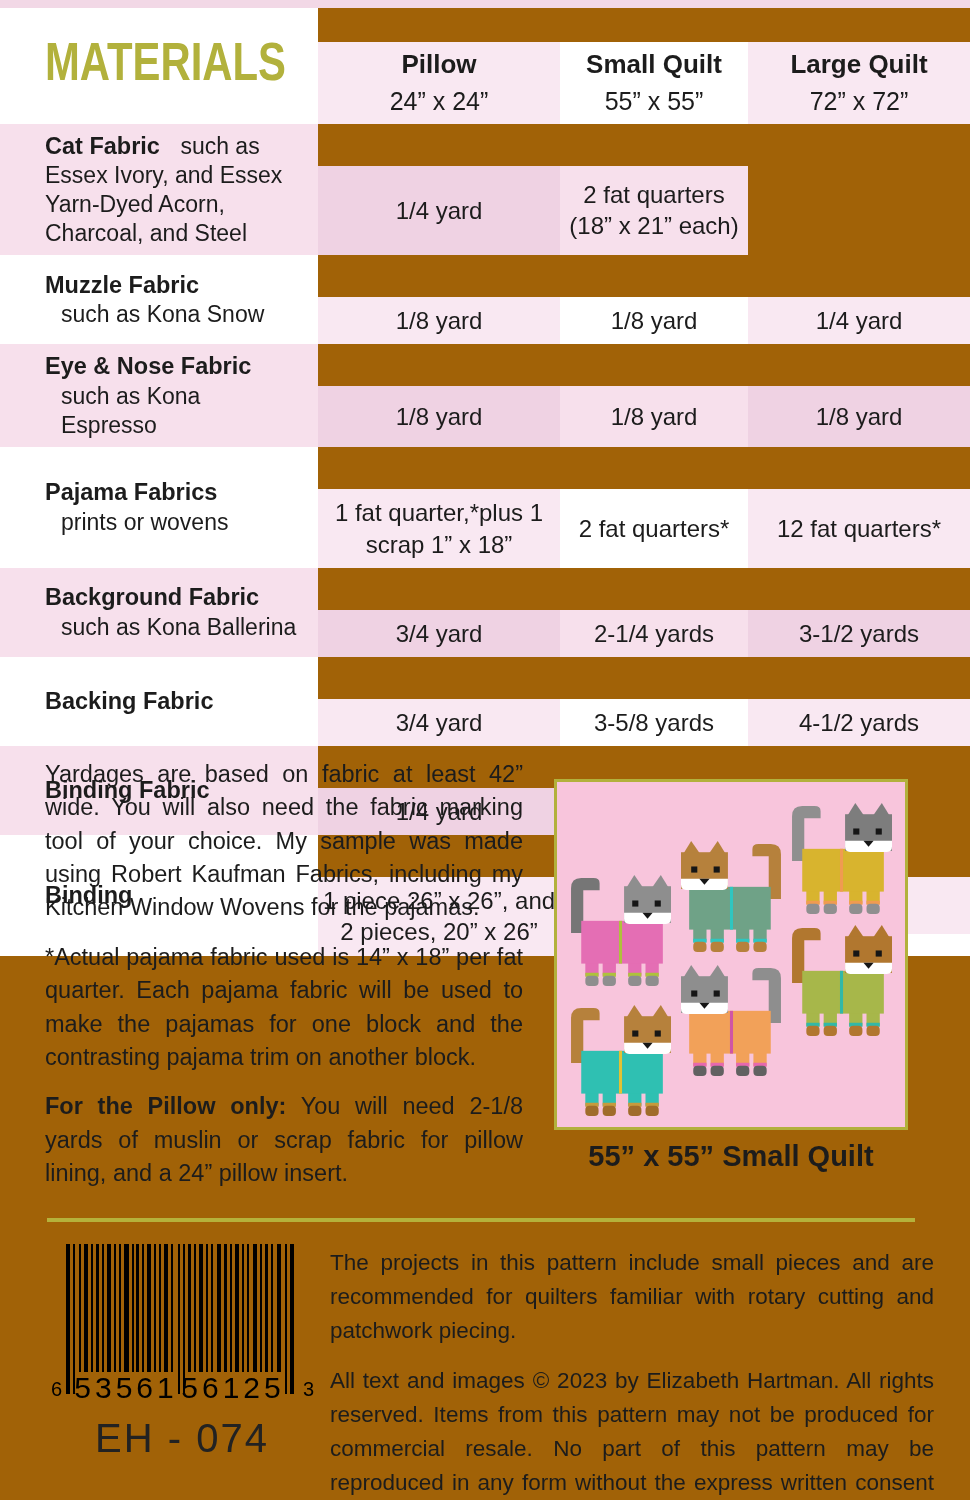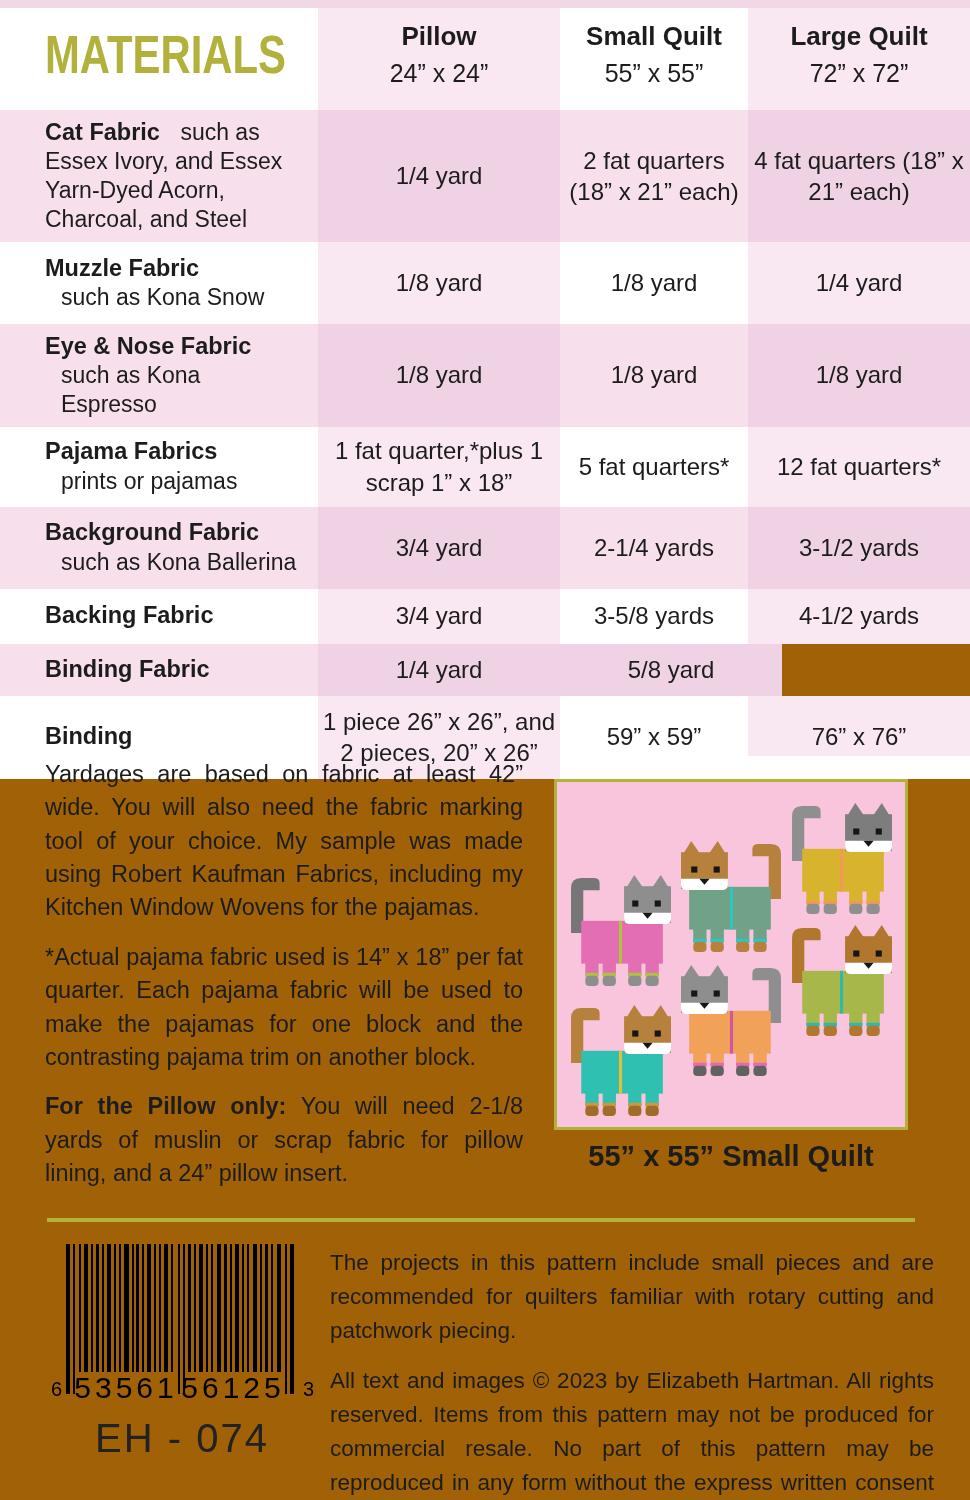--- a/index.html
+++ b/index.html
@@ -13,7 +13,7 @@
   .cell{box-sizing:border-box;display:flex;flex-direction:column;justify-content:center;}
   .c1{width:318px;padding:8px 16px 8px 45px;align-items:flex-start;text-align:left;}
   .c2{width:242px;} .c3{width:188px;} .c4{width:222px;}
-  .vcell{align-items:center;text-align:center;padding:8px 2px;font-size:24px;line-height:1.3;}
+  .vcell{align-items:center;text-align:center;padding:8px 2px;font-size:24px;line-height:1.3;margin-top:42px;}
   .row-white .cell{background:#ffffff;}
   .row-pink  .cell{background:#f7e0ec;}
   .row-white .stripe{background:#f9e8f2;}

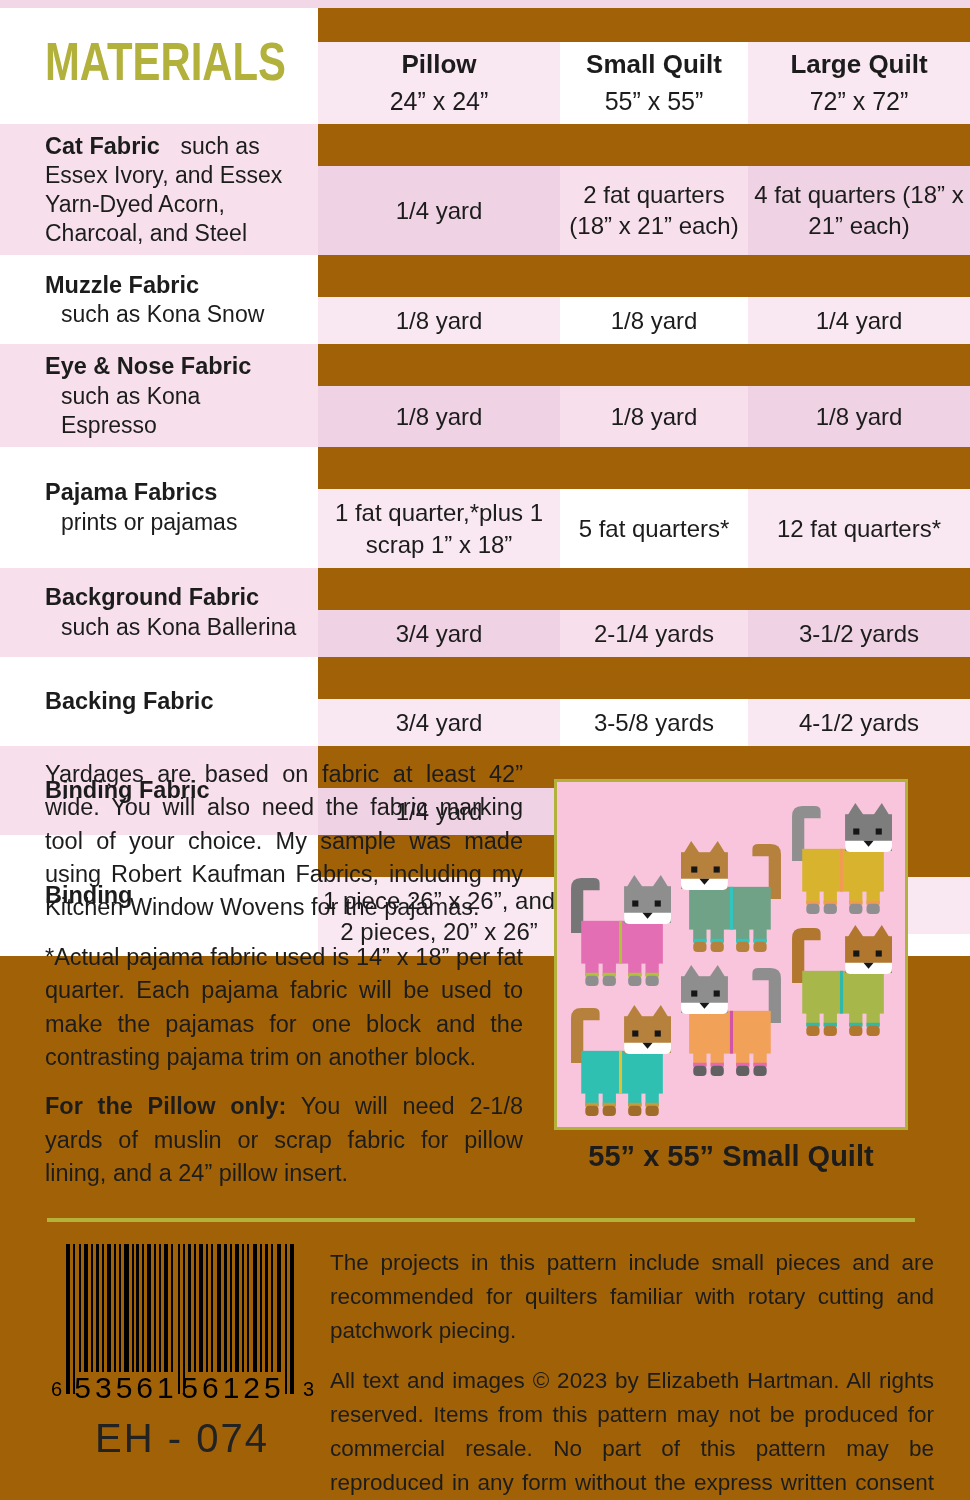--- a/index.html
+++ b/index.html
@@ -86,7 +86,6 @@
       </div>
       <div class="cell c2 stripe vcell">1/4 yard</div>
       <div class="cell c3 vcell">2 fat quarters (18” x 21” each)</div>
-      <div class="cell c4 stripe vcell">4 fat quarters (18” x 21” each)</div>
     </div>
 
     <div class="trow row-white h-muzzle">

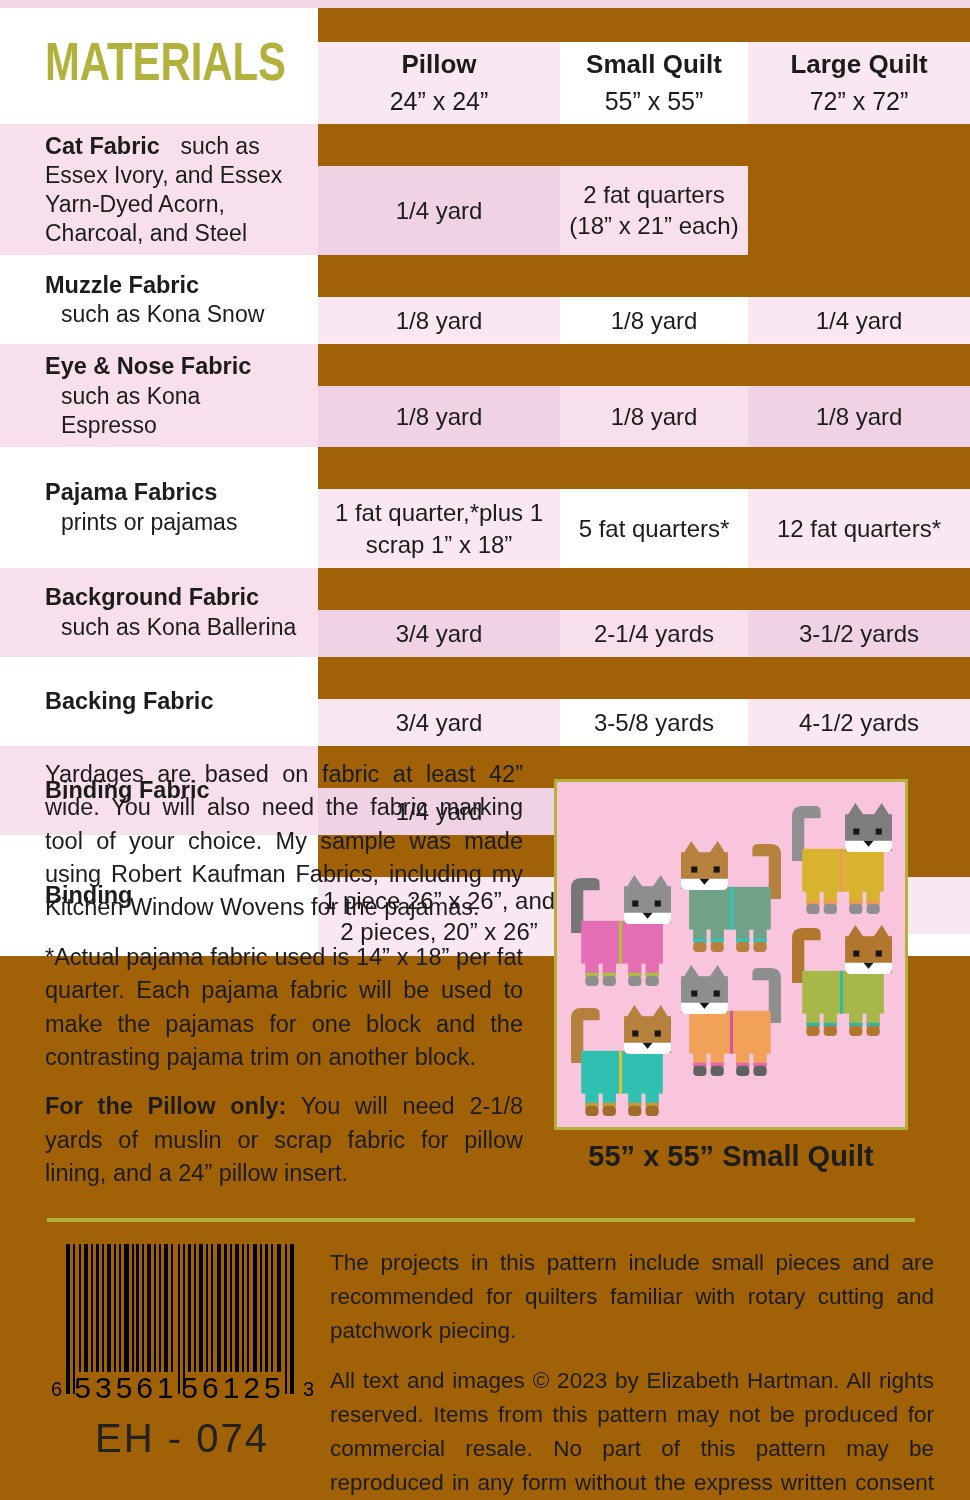--- a/index.html
+++ b/index.html
@@ -116,7 +116,7 @@
       <div class="cell c1">
         <div>
           <span class="fabname blockdesc">Pajama Fabrics</span>
-          <span class="fabdesc blockdesc">prints or pajamas</span>
+          <span class="fabdesc blockdesc">prints or wovens</span>
         </div>
       </div>
       <div class="cell c2 stripe vcell">1 fat quarter,*plus 1 scrap 1” x 18”</div>

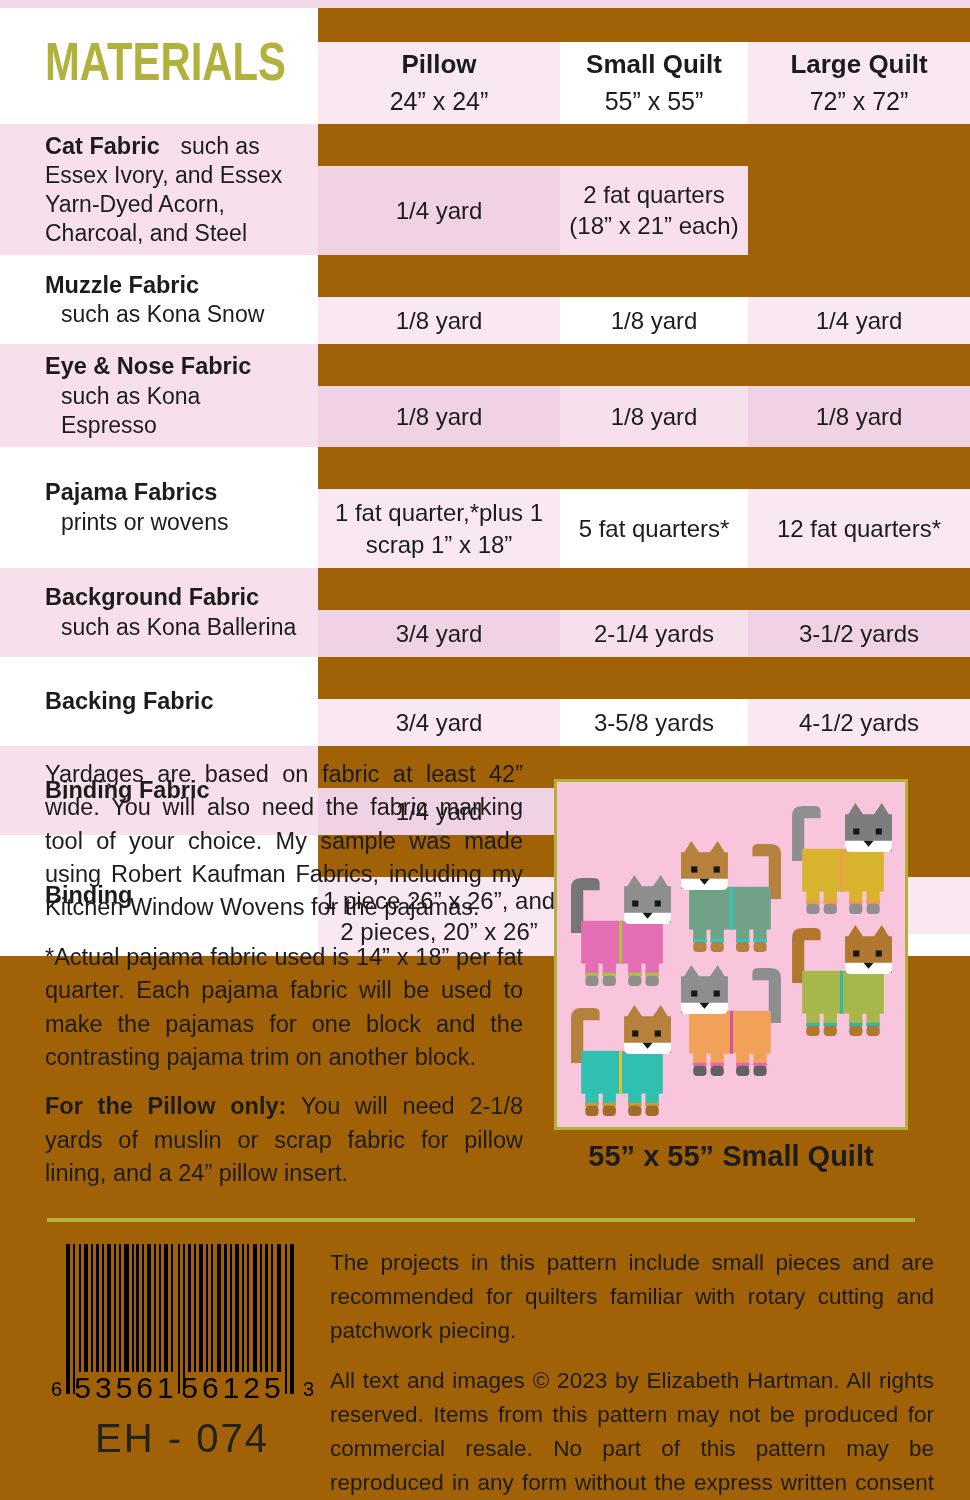--- a/index.html
+++ b/index.html
@@ -120,7 +120,7 @@
         </div>
       </div>
       <div class="cell c2 stripe vcell">1 fat quarter,*plus 1 scrap 1” x 18”</div>
-      <div class="cell c3 vcell">5 fat quarters*</div>
+      <div class="cell c3 vcell">2 fat quarters*</div>
       <div class="cell c4 stripe vcell">12 fat quarters*</div>
     </div>
 

